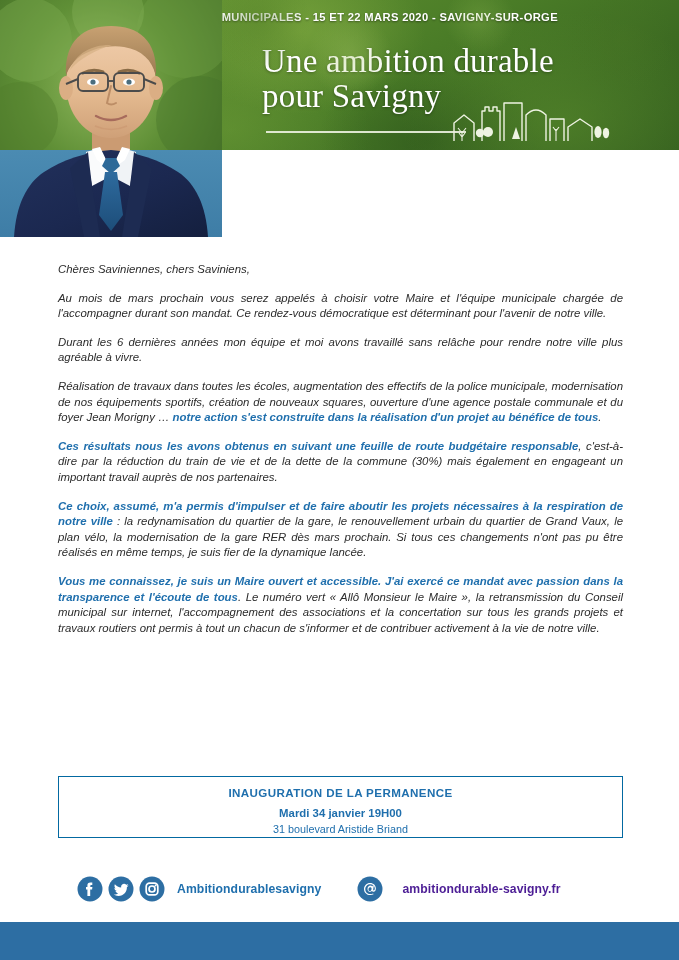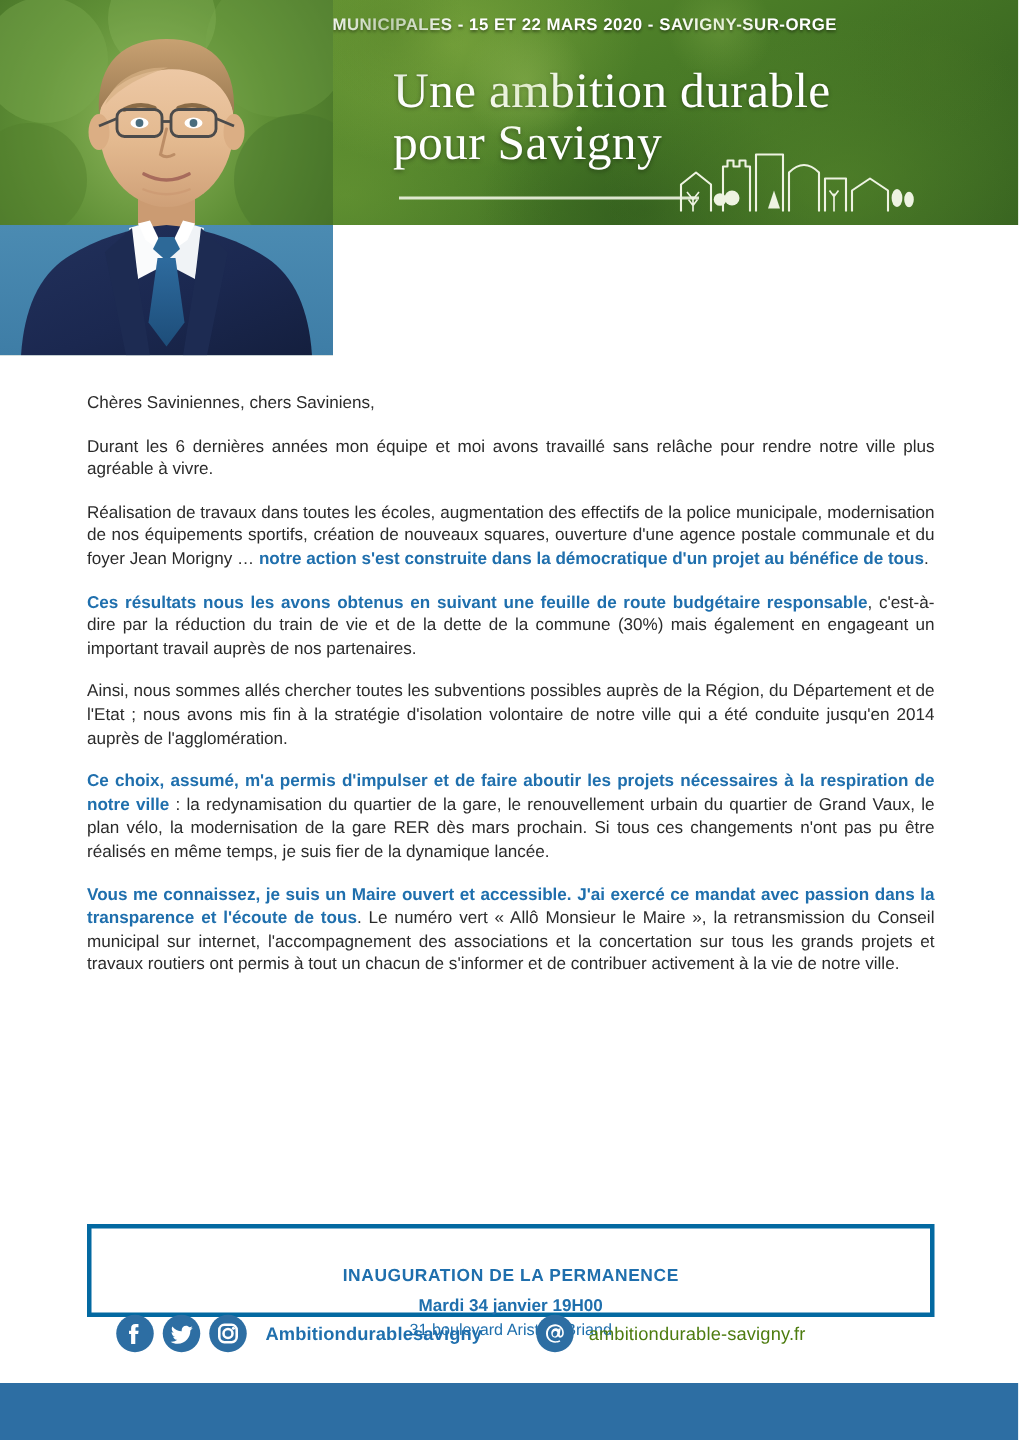--- a/index.html
+++ b/index.html
@@ -166,6 +166,7 @@
   .letter p {
     margin: 0 0 13px 0;
     text-align: justify;
+    font-style: italic;
   }
   .letter p.greet,
   .letter p.noj {

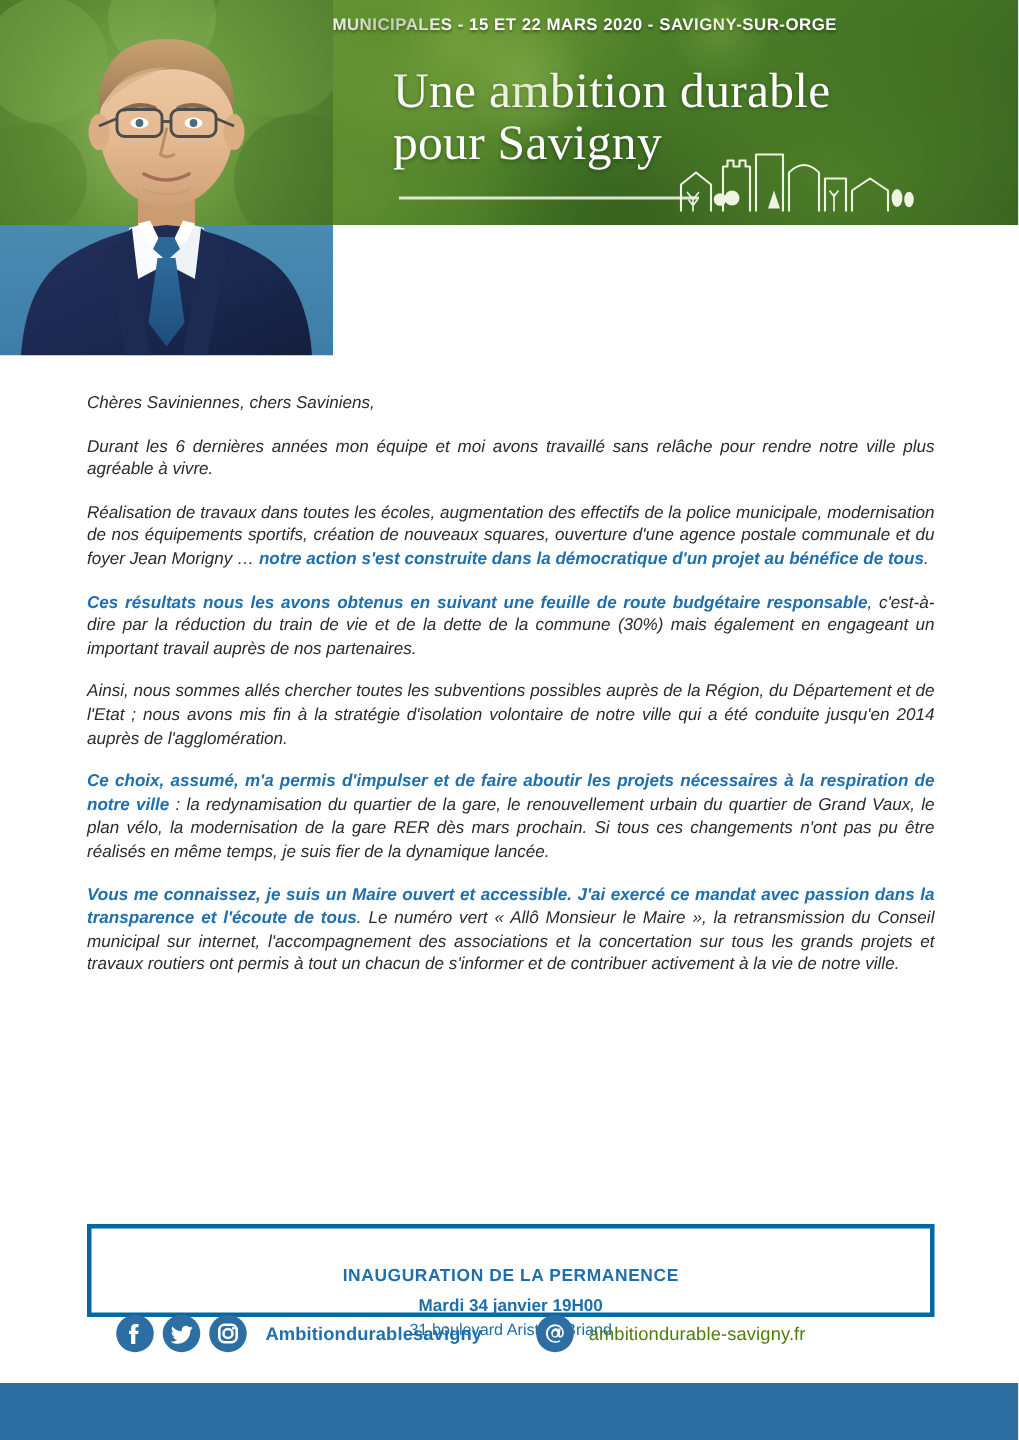--- a/index.html
+++ b/index.html
@@ -413,6 +413,7 @@
 
     <p class="greet">Chères Saviniennes, chers Saviniens,</p>
 
+    <p>Au mois de mars prochain vous serez appelés à choisir votre Maire et l'équipe municipale chargée de l'accompagner durant son mandat. Ce rendez-vous démocratique est déterminant pour l'avenir de notre ville.</p>
 
 
     <p>Durant les 6 dernières années mon équipe et moi avons travaillé sans relâche pour rendre notre ville plus agréable à vivre.</p>

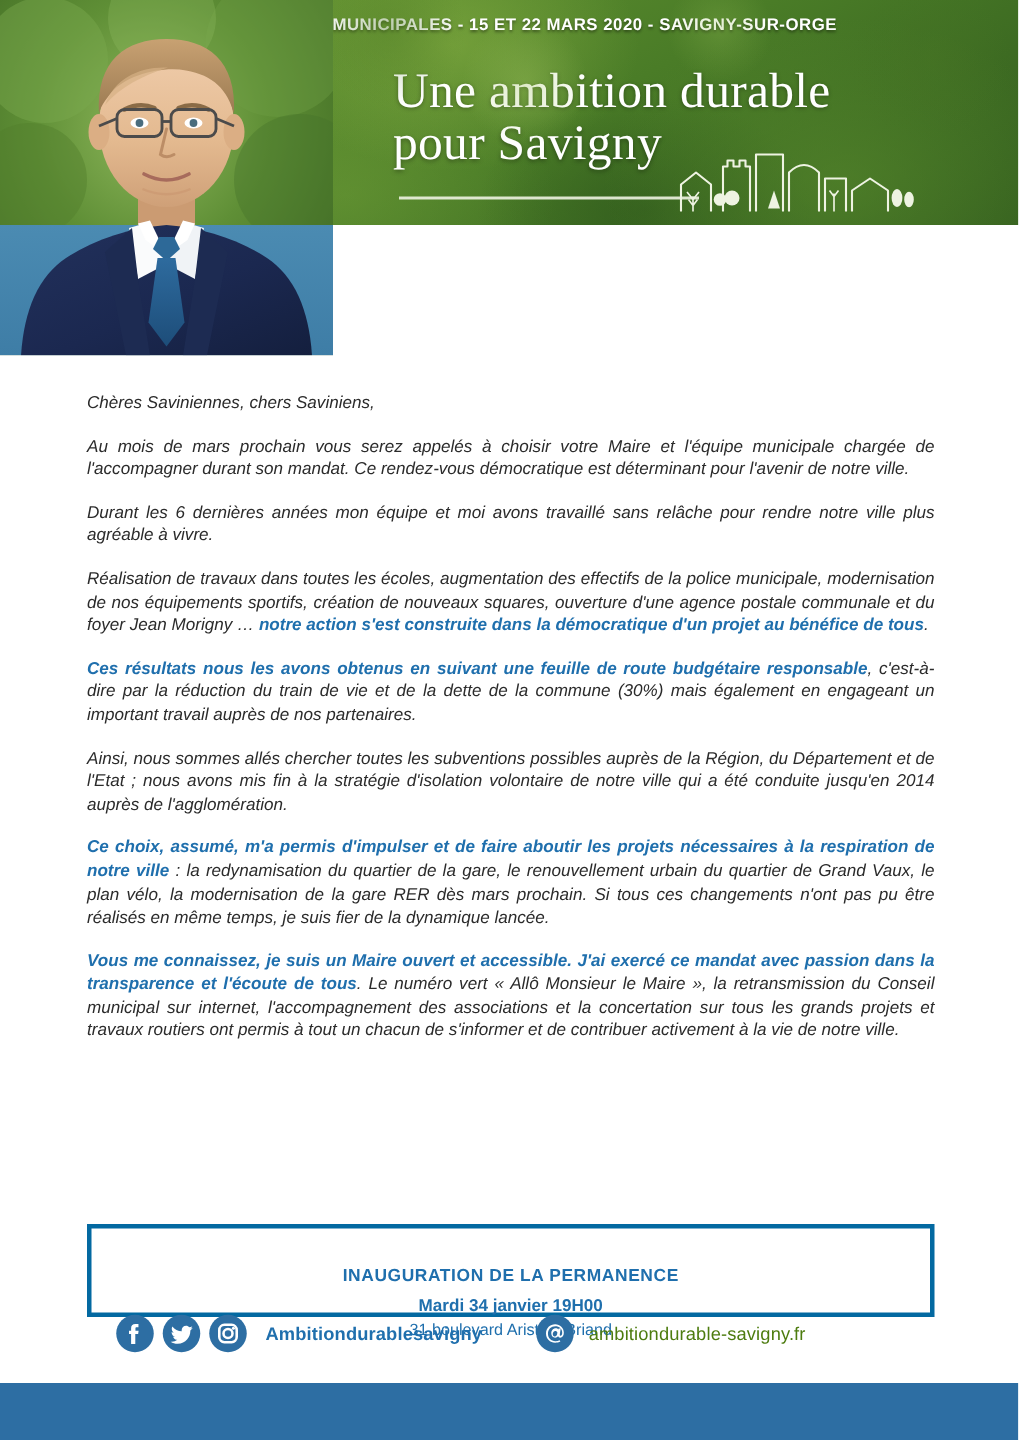--- a/index.html
+++ b/index.html
@@ -419,7 +419,7 @@
     <p>Durant les 6 dernières années mon équipe et moi avons travaillé sans relâche pour rendre notre ville plus agréable à vivre.</p>
 
     <p>
-      <span>Réalisation de travaux dans toutes les écoles, augmentation des effectifs de la police municipale, modernisation de nos équipements sportifs, création de nouveaux squares, ouverture d'une agence postale communale et du foyer Jean Morigny … </span><span class="hl">notre action s'est construite dans la démocratique d'un projet au bénéfice de tous</span><span>.</span>
+      <span>Réalisation de travaux dans toutes les écoles, augmentation des effectifs de la police municipale, modernisation de nos équipements sportifs, création de nouveaux squares, ouverture d'une agence postale communale et du foyer Jean Morigny … </span><span class="hl">notre action s'est construite dans la réalisation d'un projet au bénéfice de tous</span><span>.</span>
     </p>
 
     <p>

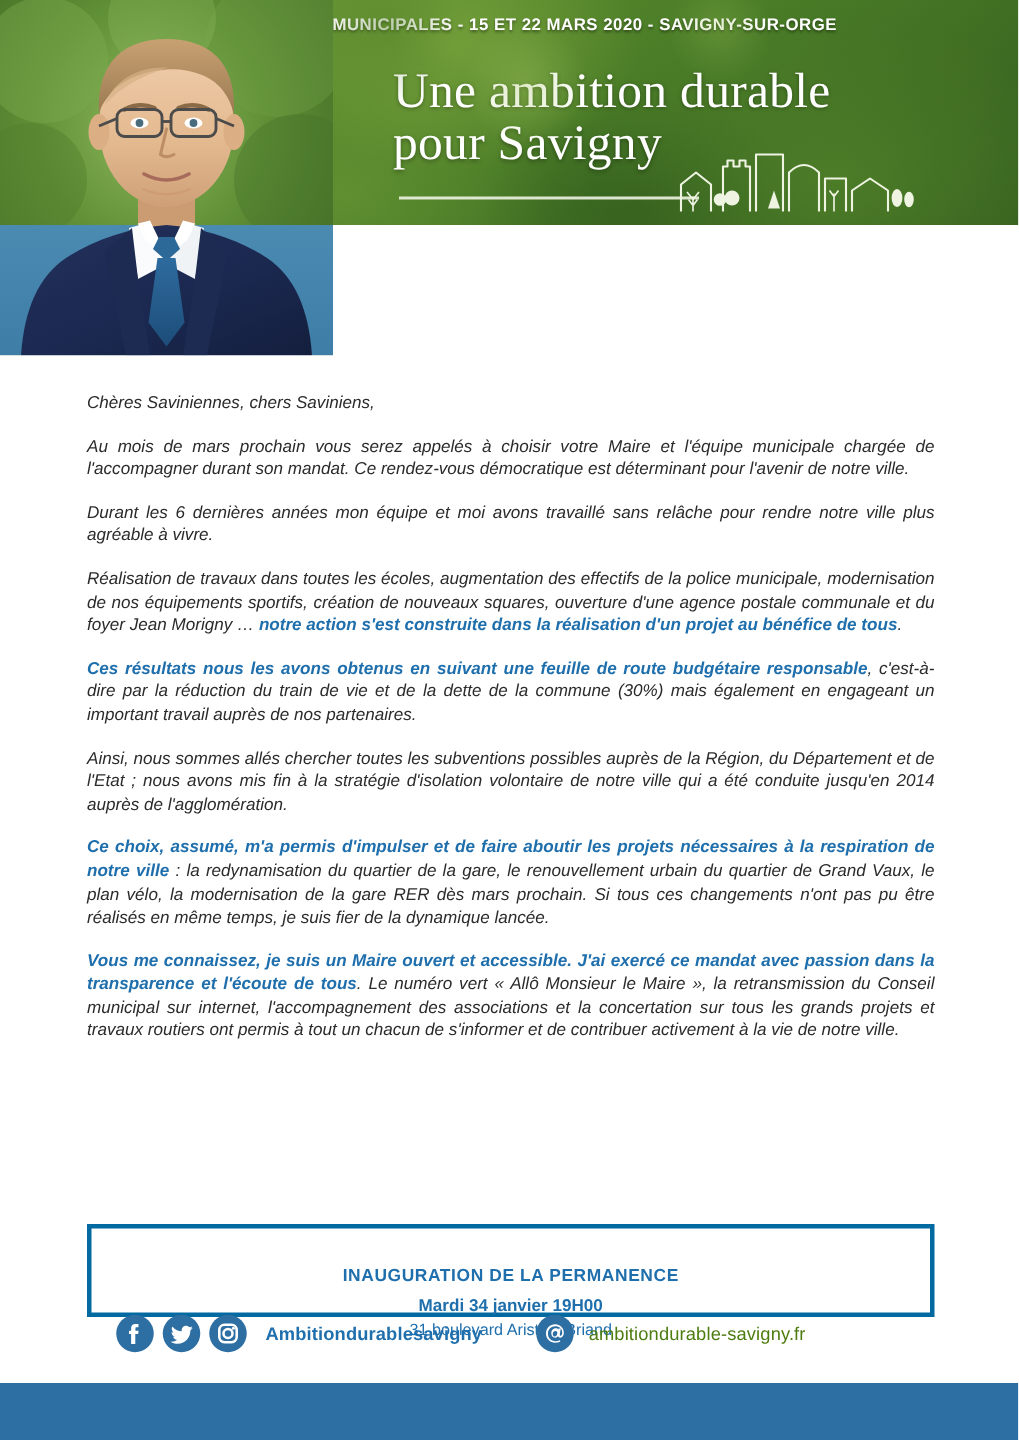--- a/index.html
+++ b/index.html
@@ -426,7 +426,6 @@
       <span class="hl">Ces résultats nous les avons obtenus en suivant une feuille de route budgétaire responsable</span><span>, c'est-à-dire par la réduction du train de vie et de la dette de la commune (30%) mais également en engageant un important travail auprès de nos partenaires.</span>
     </p>
 
-    <p>Ainsi, nous sommes allés chercher toutes les subventions possibles auprès de la Région, du Département et de l'Etat ; nous avons mis fin à la stratégie d'isolation volontaire de notre ville qui a été conduite jusqu'en 2014 auprès de l'agglomération.</p>
 
     <p>
       <span class="hl">Ce choix, assumé, m'a permis d'impulser et de faire aboutir les projets nécessaires à la respiration de notre ville</span><span> : la redynamisation du quartier de la gare, le renouvellement urbain du quartier de Grand Vaux, le plan vélo, la modernisation de la gare RER dès mars prochain. Si tous ces changements n'ont pas pu être réalisés en même temps, je suis fier de la dynamique lancée.</span>

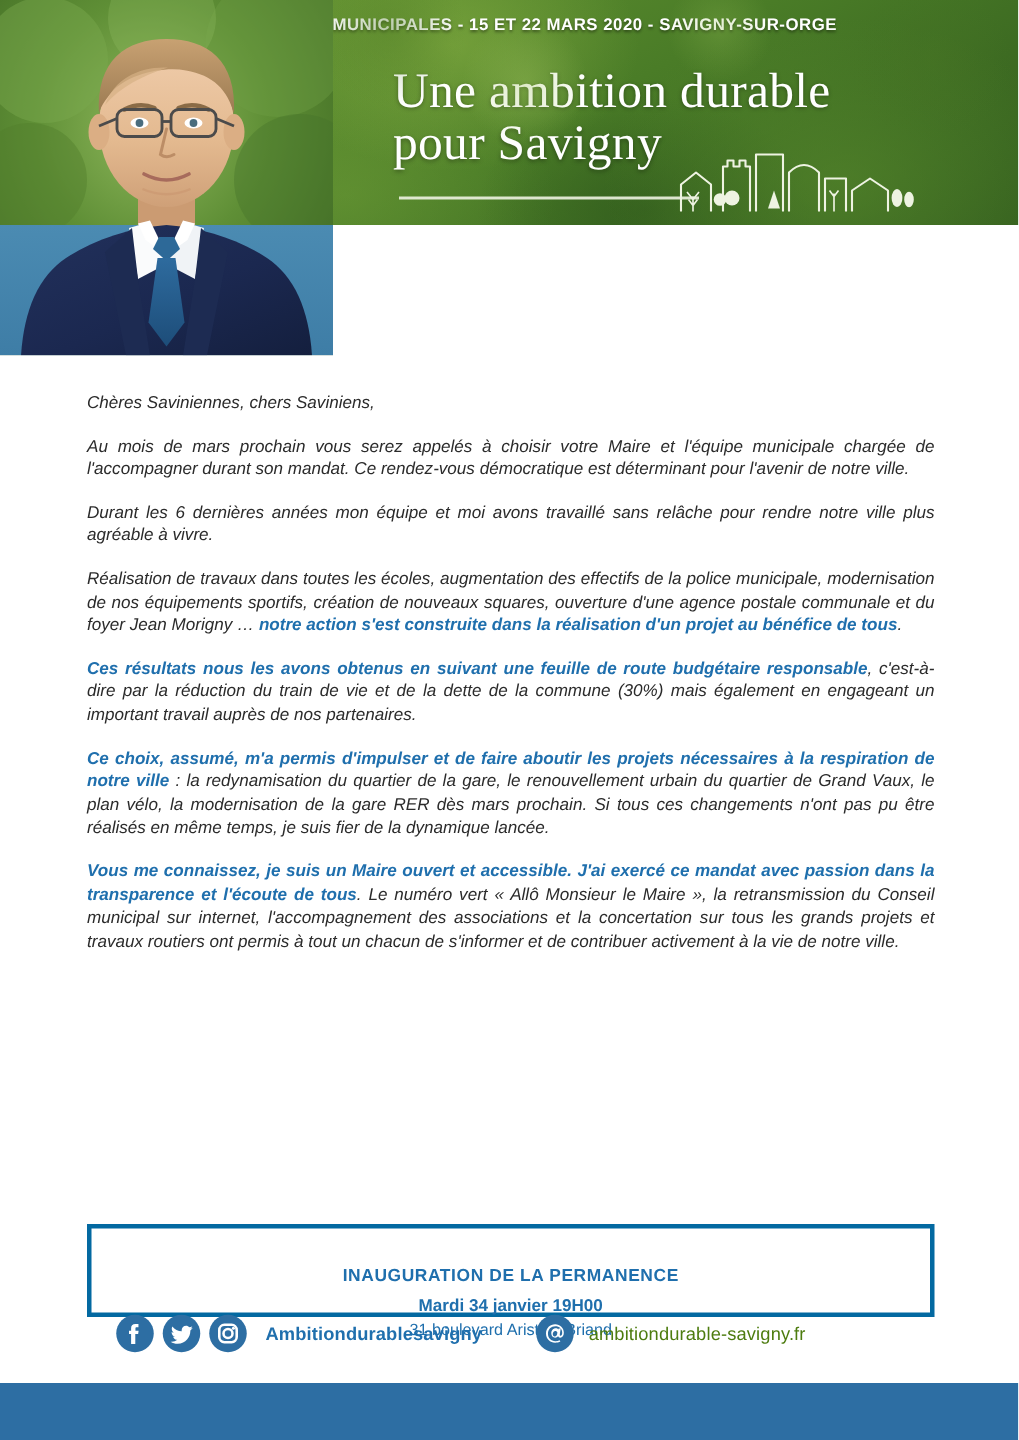--- a/index.html
+++ b/index.html
@@ -185,11 +185,10 @@
     width: 565px;
     height: 62px;
     box-sizing: border-box;
-    border: 3px solid #0369a1;
+    border: 1px solid #0369a1;
     text-align: center;
     color: #1f6fad;
-    padding-top: 25px;
-    margin-top: 40px;
+    padding-top: 9px;
   }
   .inaug-title {
     font-size: 11.6px;

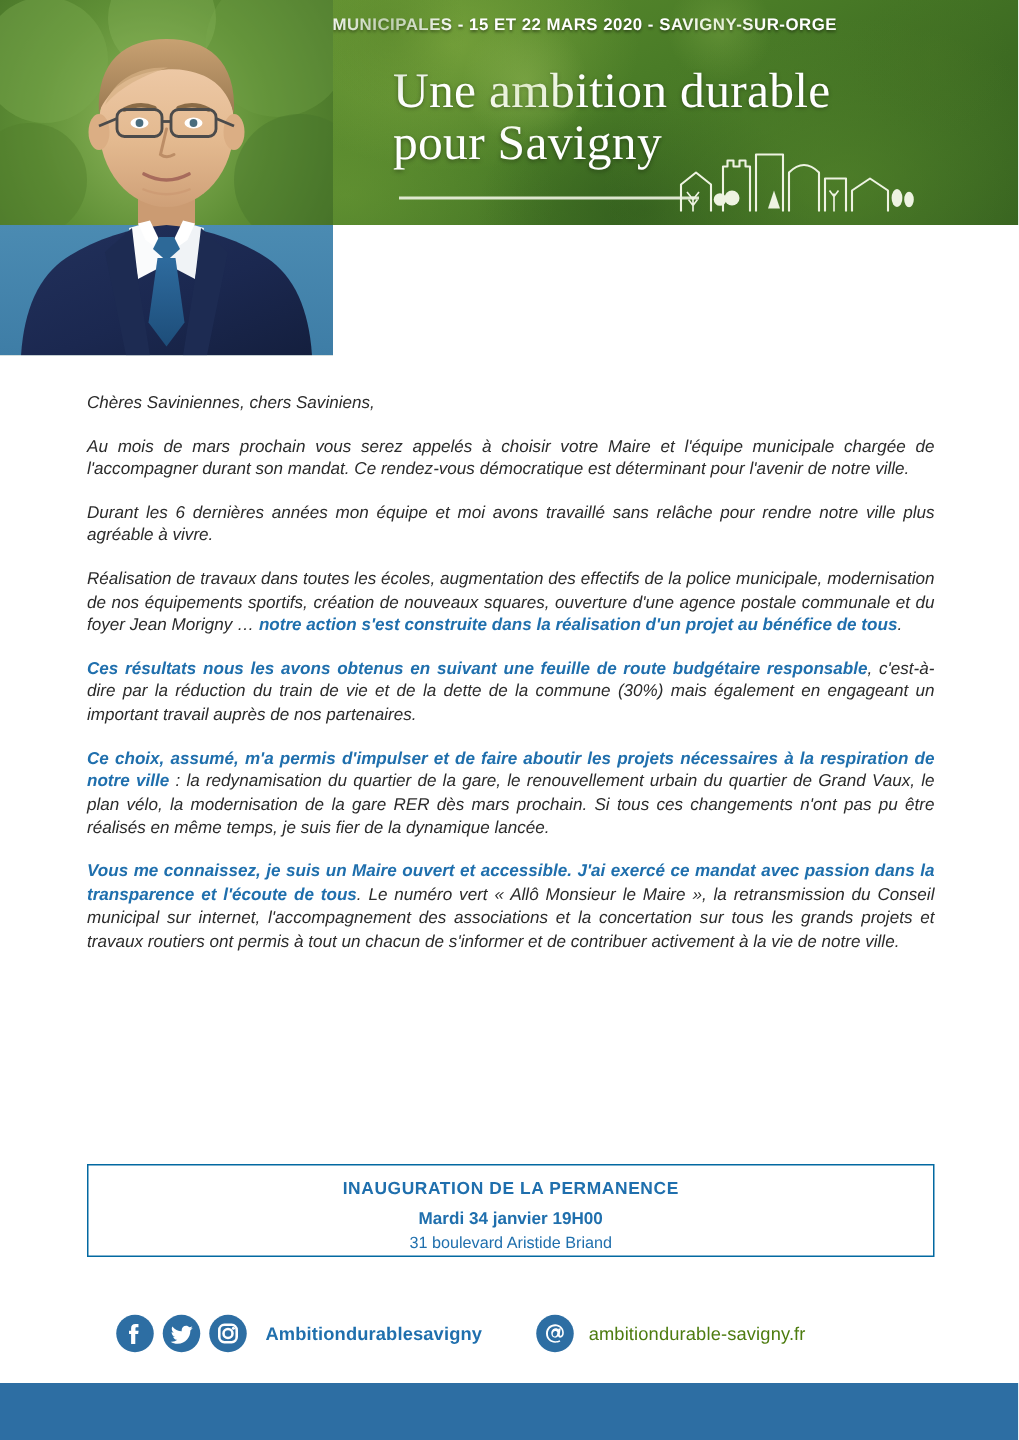--- a/index.html
+++ b/index.html
@@ -233,10 +233,10 @@
   }
   .social-gap { width: 36px; flex: 0 0 auto; }
   .social-site {
-    color: #4d7c0f;
+    color: #4c1d95;
     font-size: 12.2px;
-    font-weight: normal;
-    margin-left: 4px;
+    font-weight: bold;
+    margin-left: 14px;
     letter-spacing: 0.1px;
   }
 

